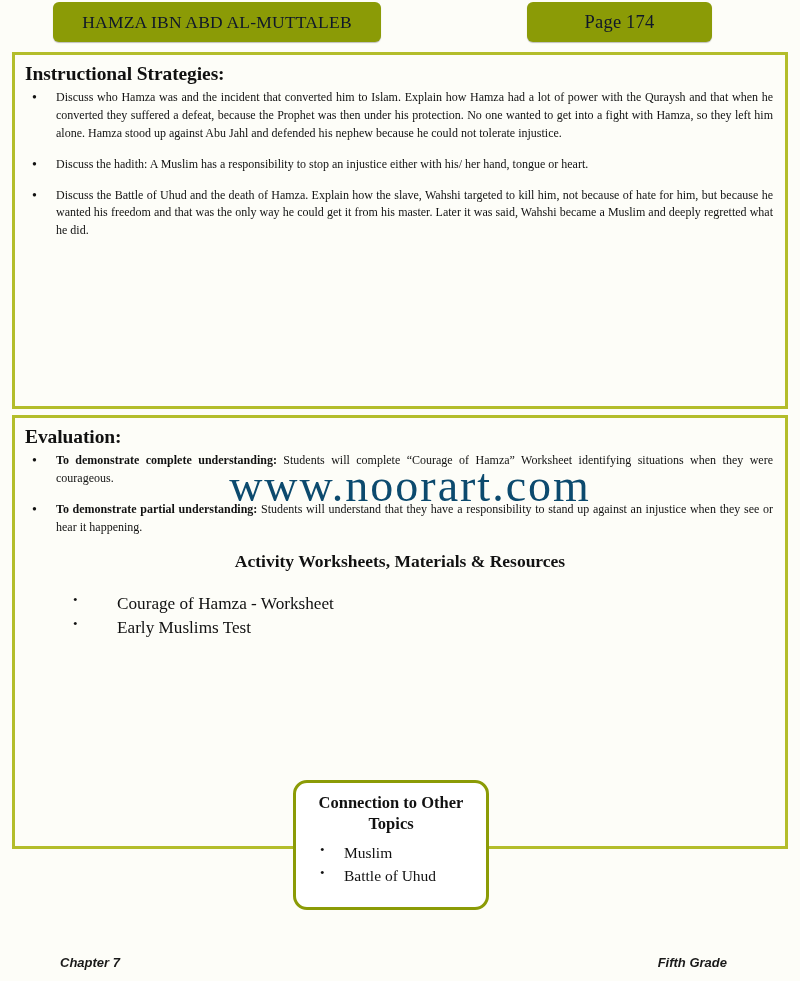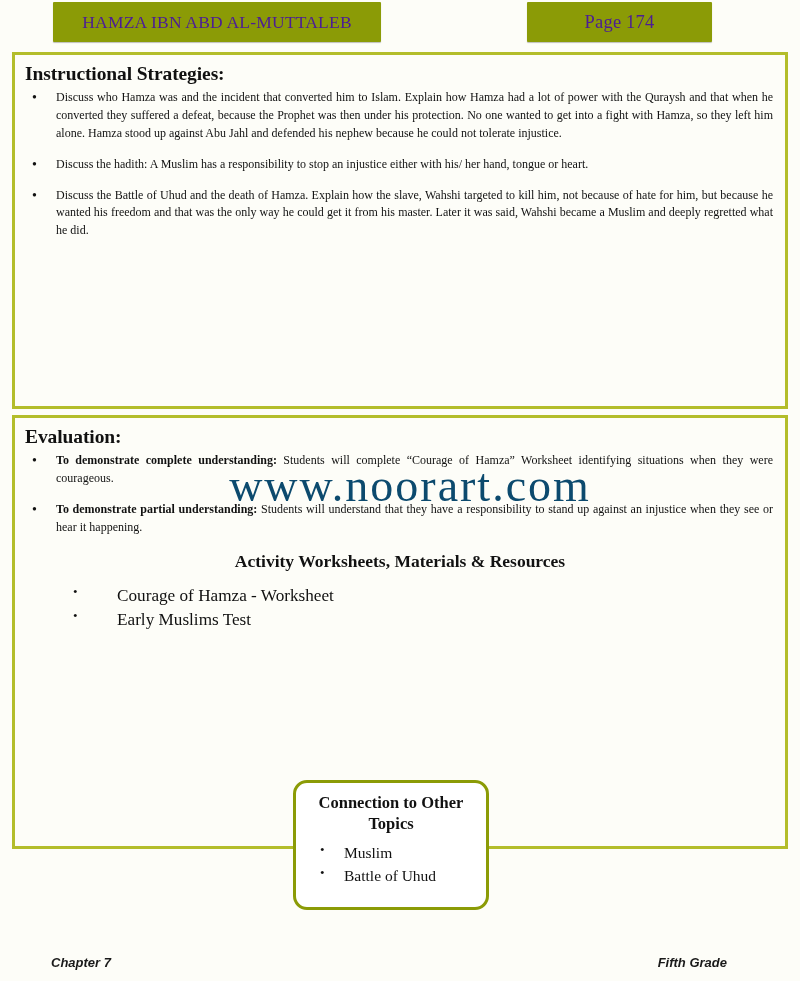--- a/index.html
+++ b/index.html
@@ -31,8 +31,8 @@
   .header-pill {
     position: absolute;
     background: #8b9b06;
-    color: #4c1d95;
-    border-radius: 1px;
+    color: #0f172a;
+    border-radius: 6px;
     font-family: "Liberation Serif", serif;
     display: flex;
     align-items: center;

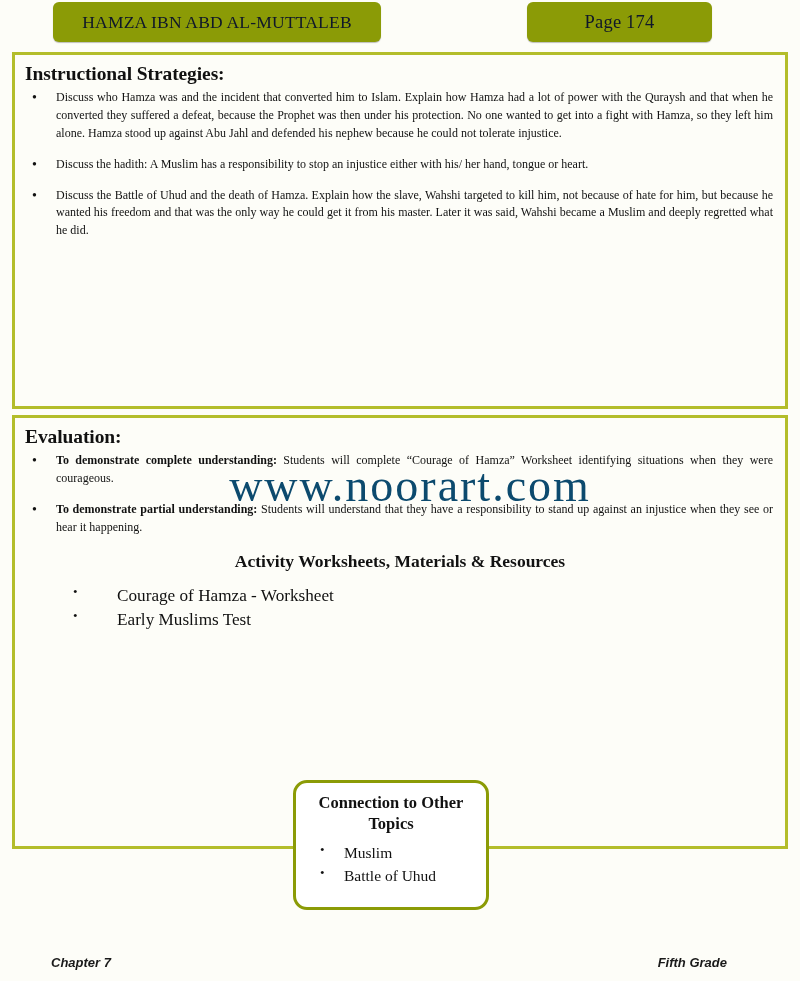--- a/index.html
+++ b/index.html
@@ -122,7 +122,7 @@
     text-align: center;
     font-weight: bold;
     font-size: 17.5px;
-    margin: 14px 0 12px 0;
+    margin: 14px 0 20px 0;
   }
 
   

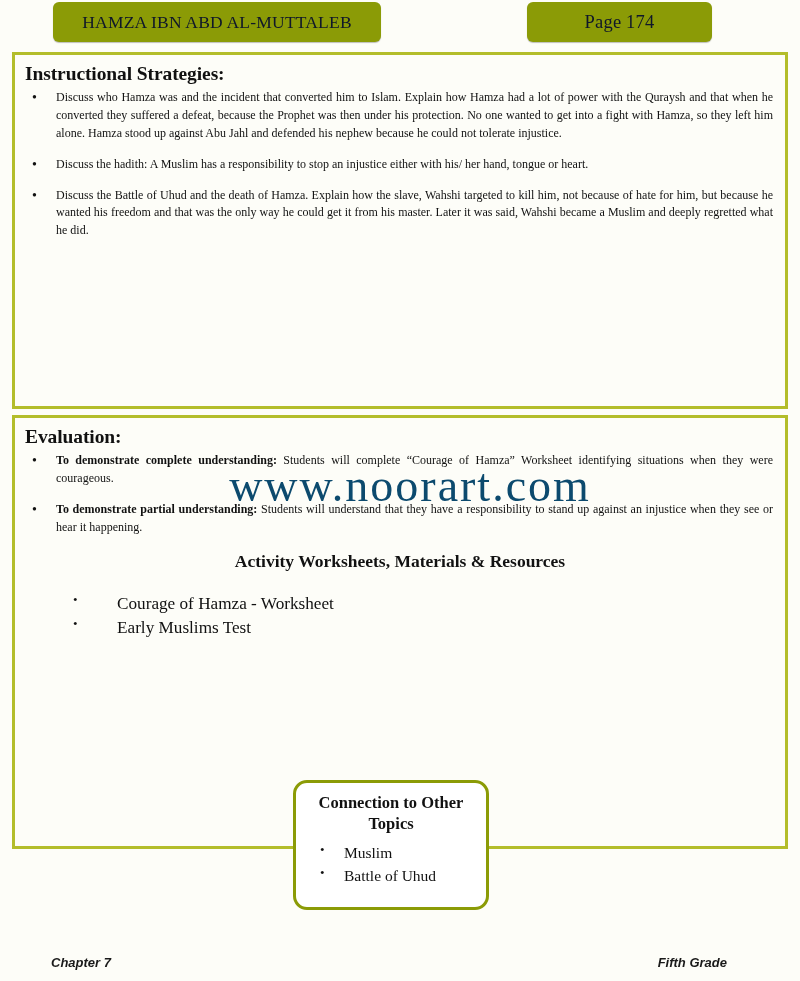--- a/index.html
+++ b/index.html
@@ -217,7 +217,7 @@
     color: #1a1a1a;
     top: 0;
   }
-  .footer-left { left: 51px; }
+  .footer-left { left: 60px; }
   .footer-right { right: 73px; }
 </style>
 </head>

